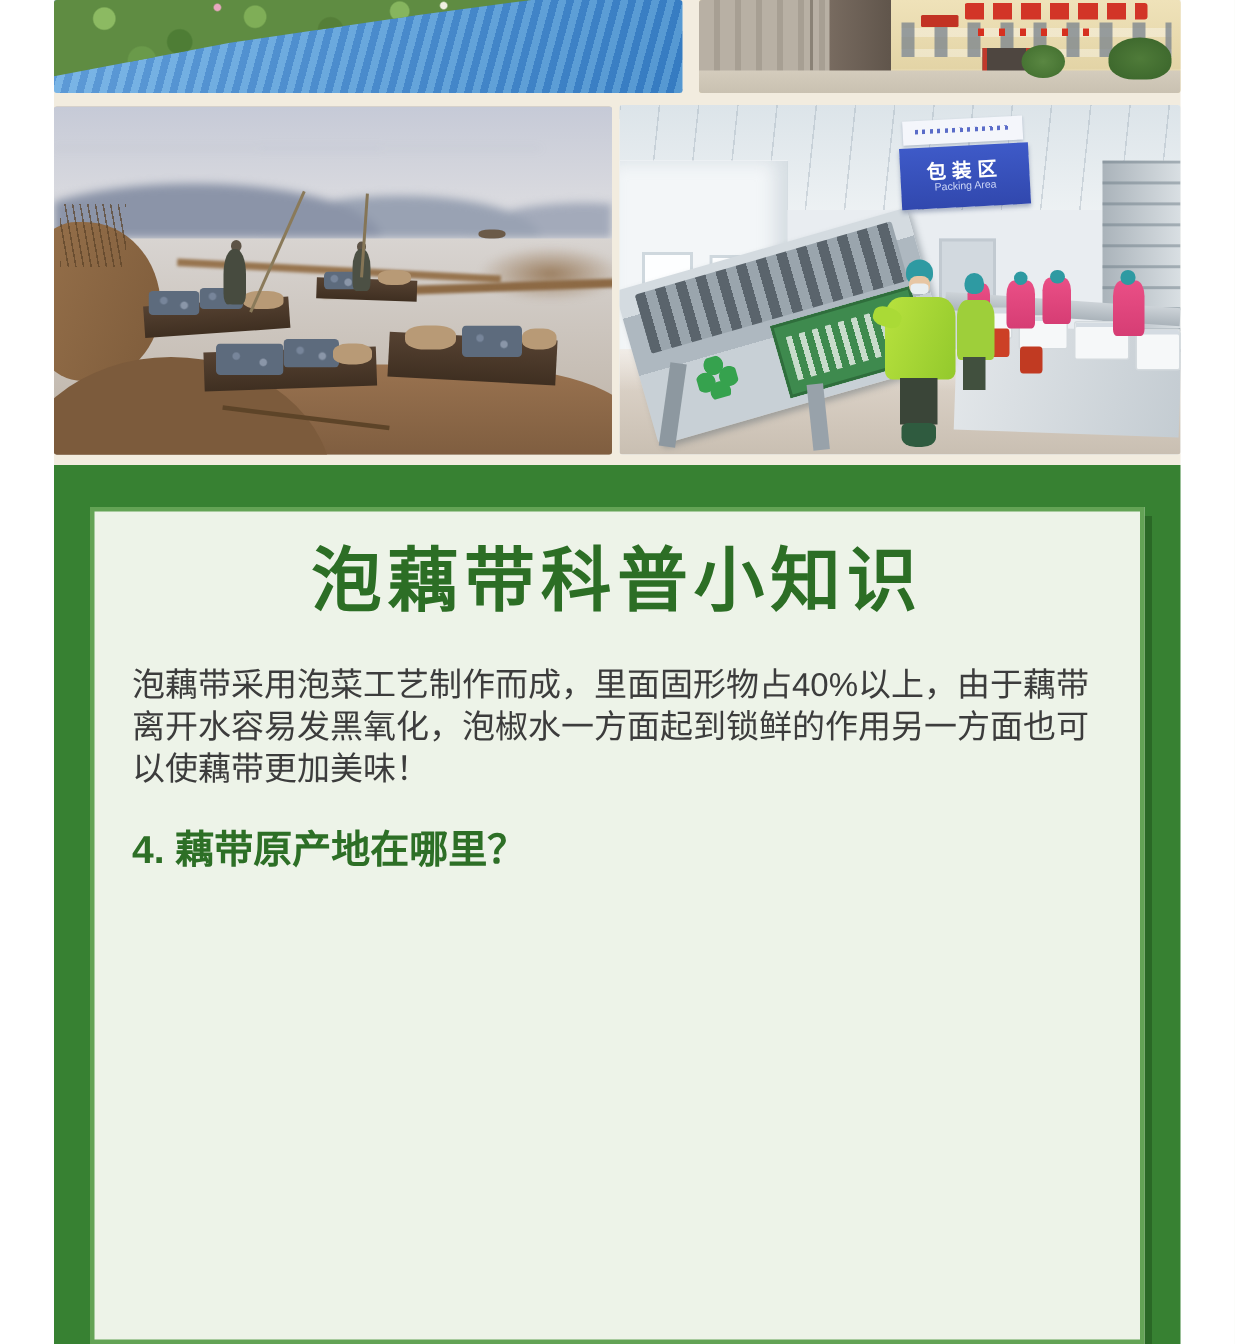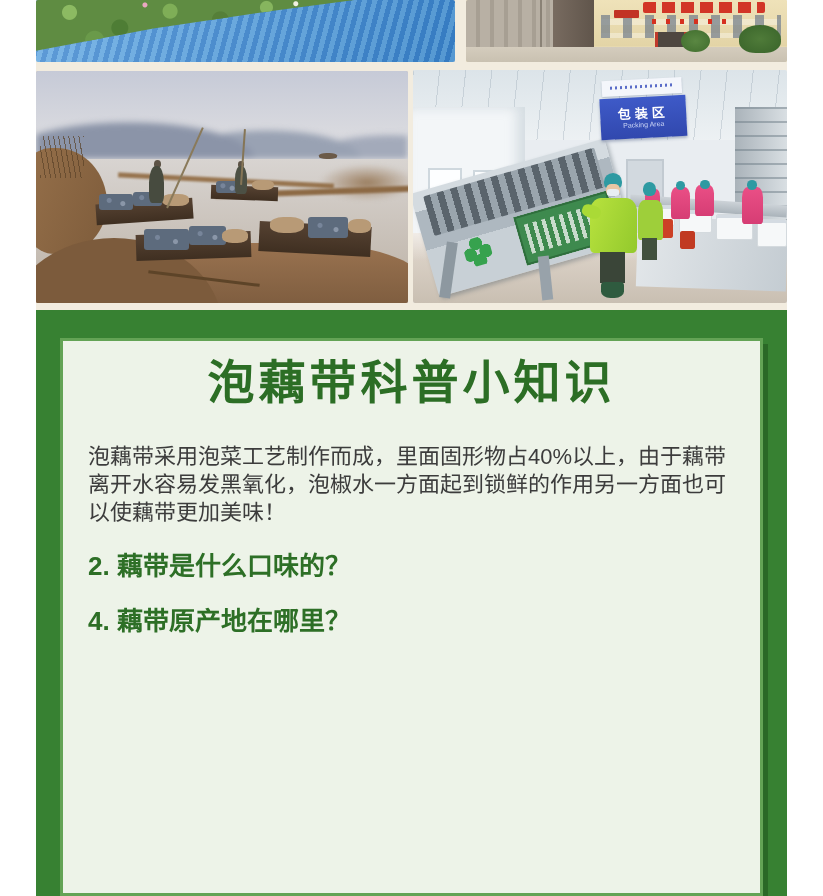--- a/index.html
+++ b/index.html
@@ -167,7 +167,7 @@
     background:#edf3e8; border:3px solid #63a355;
     box-shadow:5px 6px 0 rgba(22,62,18,.38);
     padding:14px 25px 0; }
-  .kb-title { text-align:center; color:#2c6e25; font-size:47px; font-weight:bold; letter-spacing:4px; line-height:64px; margin:0;font-family:Liberation Mono, monospace; }
+  .kb-title { text-align:center; color:#2c6e25; font-size:47px; font-weight:bold; letter-spacing:4px; line-height:64px; margin:0; }
   .kb-section { margin-top:24px; }
   .kb-q { color:#2d6f26; font-size:26px; font-weight:bold; line-height:31px; }
   .kb-a { color:#3c3c3c; font-size:22px; line-height:28px; margin-top:6px; word-break:break-all; }

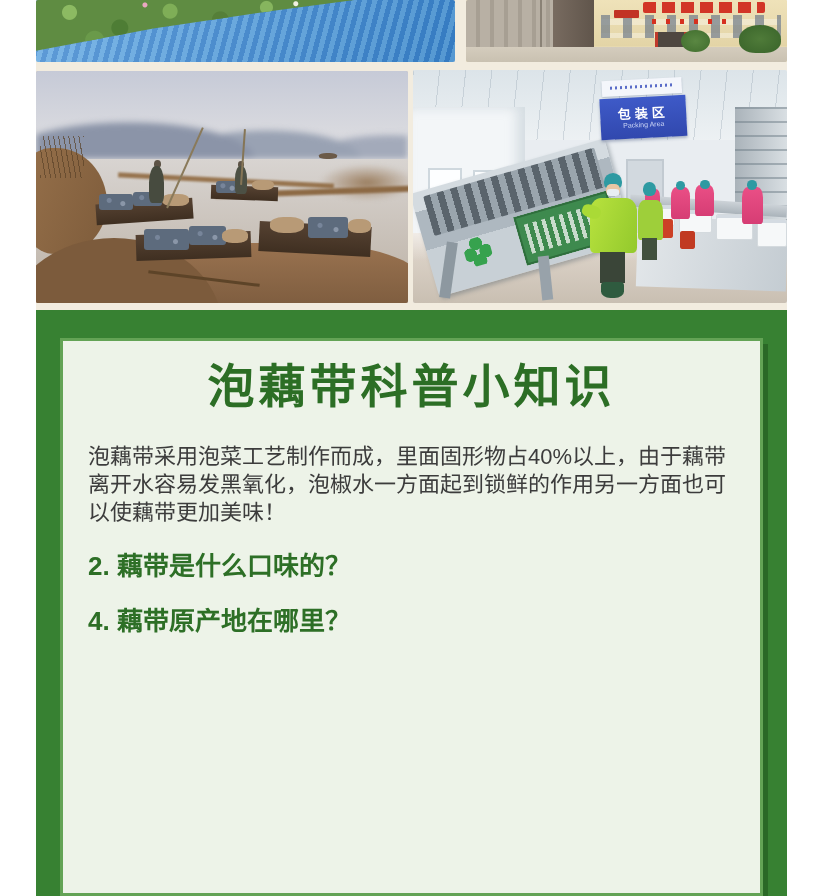--- a/index.html
+++ b/index.html
@@ -298,7 +298,6 @@
       </div>
 
       <div class="kb-section">
-        <div class="kb-q">2. 藕带是什么口味的？</div>
       </div>
 
 

